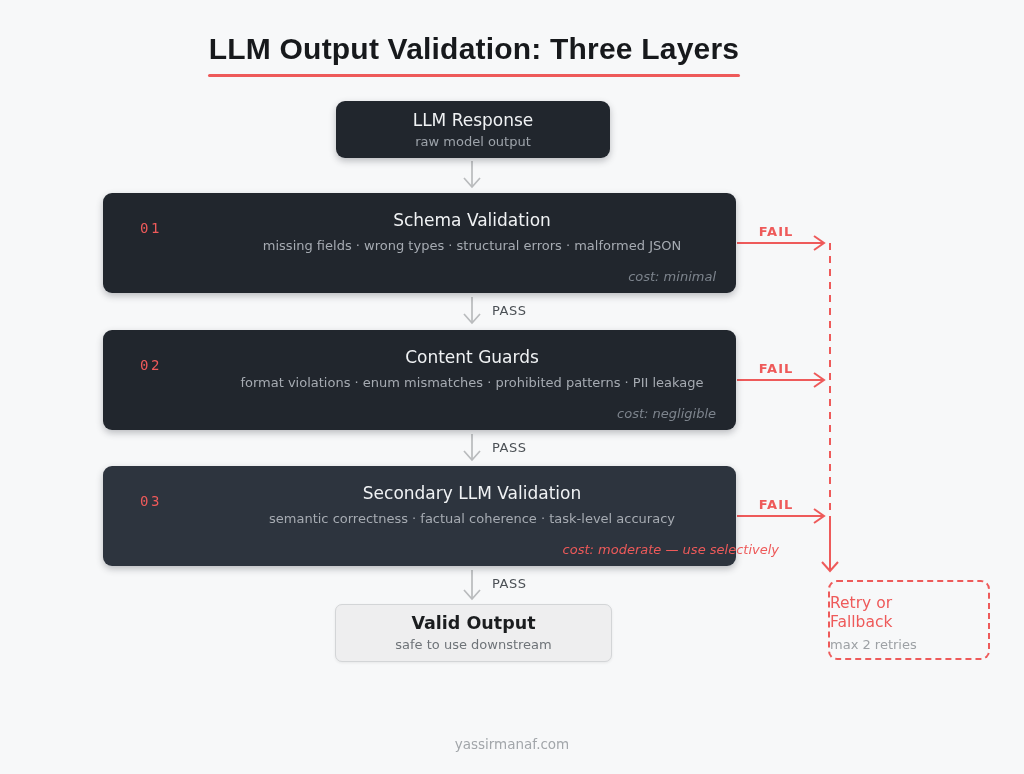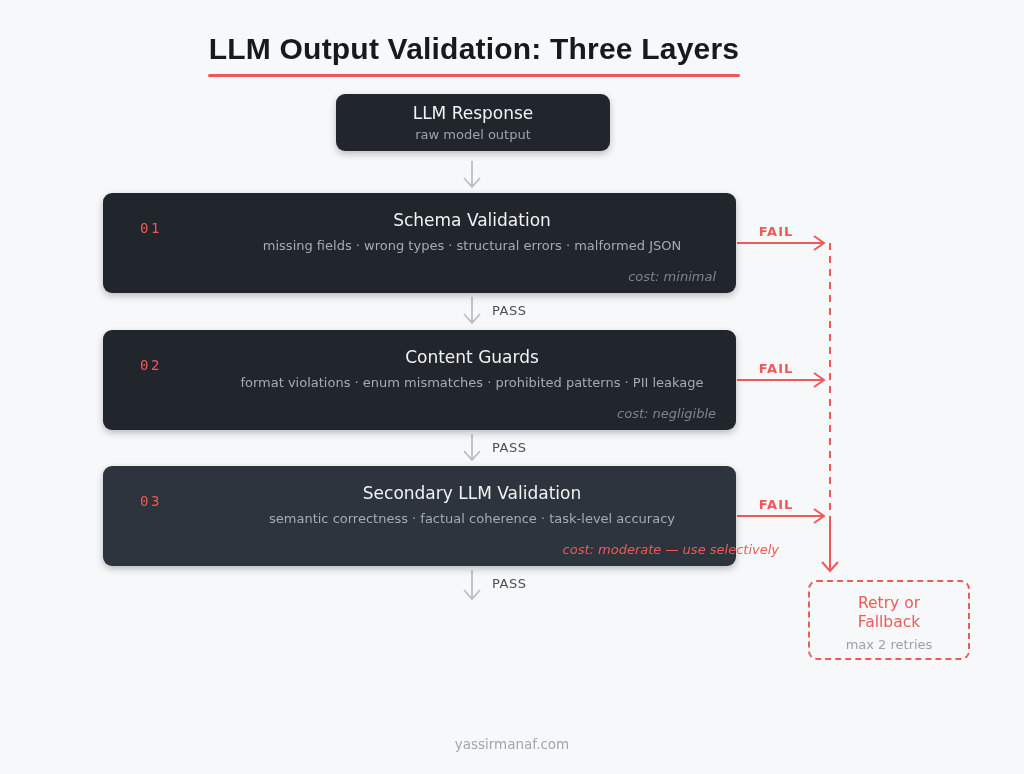--- a/index.html
+++ b/index.html
@@ -28,7 +28,7 @@
     position:absolute;background:#21262d;border-radius:9px;
     box-shadow:0 3px 7px rgba(45,50,60,.30);
   }
-  .source-box{left:336px;top:94px;width:274px;height:57px;text-align:center;}
+  .source-box{left:336px;top:101px;width:274px;height:57px;text-align:center;}
   .source-title{font-size:17px;color:#f0f2f4;padding-top:9px;}
   .source-sub{font-size:13px;color:#9da3aa;padding-top:4px;}
 

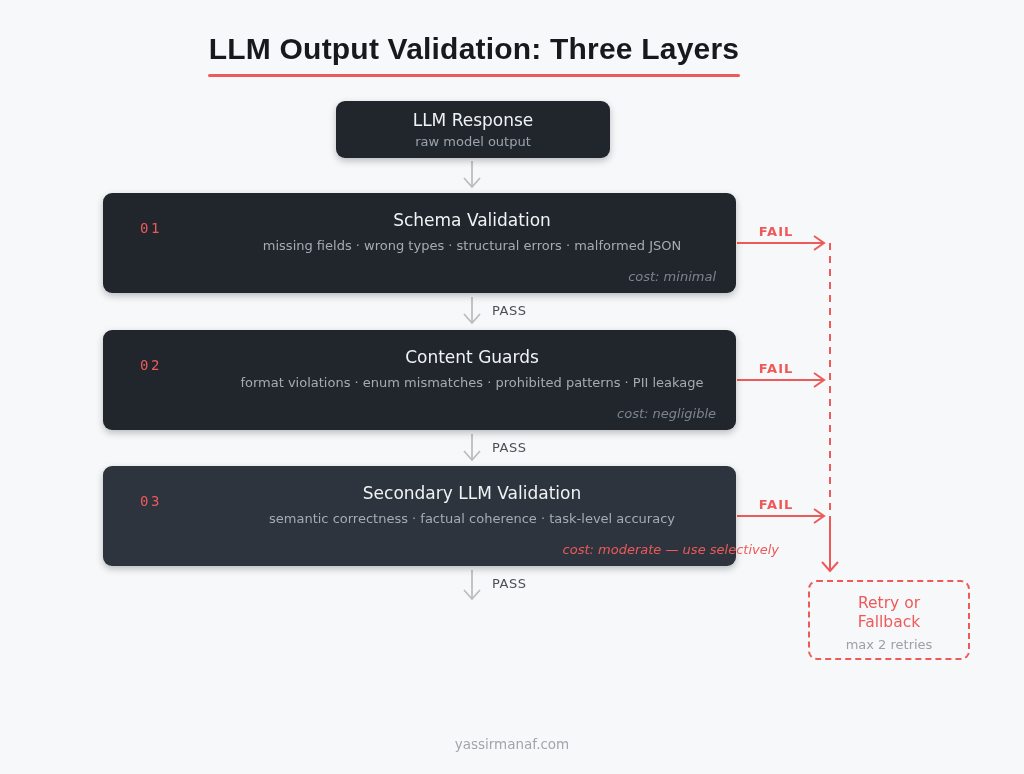--- a/index.html
+++ b/index.html
@@ -69,9 +69,9 @@
 
   
   .retry-box{
-    position:absolute;left:808px;top:580px;width:158px;height:76px;
+    position:absolute;left:828px;top:580px;width:158px;height:76px;
     border:2px dashed #ee5a5a;border-radius:9px;
-    text-align:center;padding-top:0;
+    padding-top:0;
   }
   .retry-line{font-size:15.5px;color:#ee5a5a;line-height:19px;}
   .retry-line.first{padding-top:12px;}

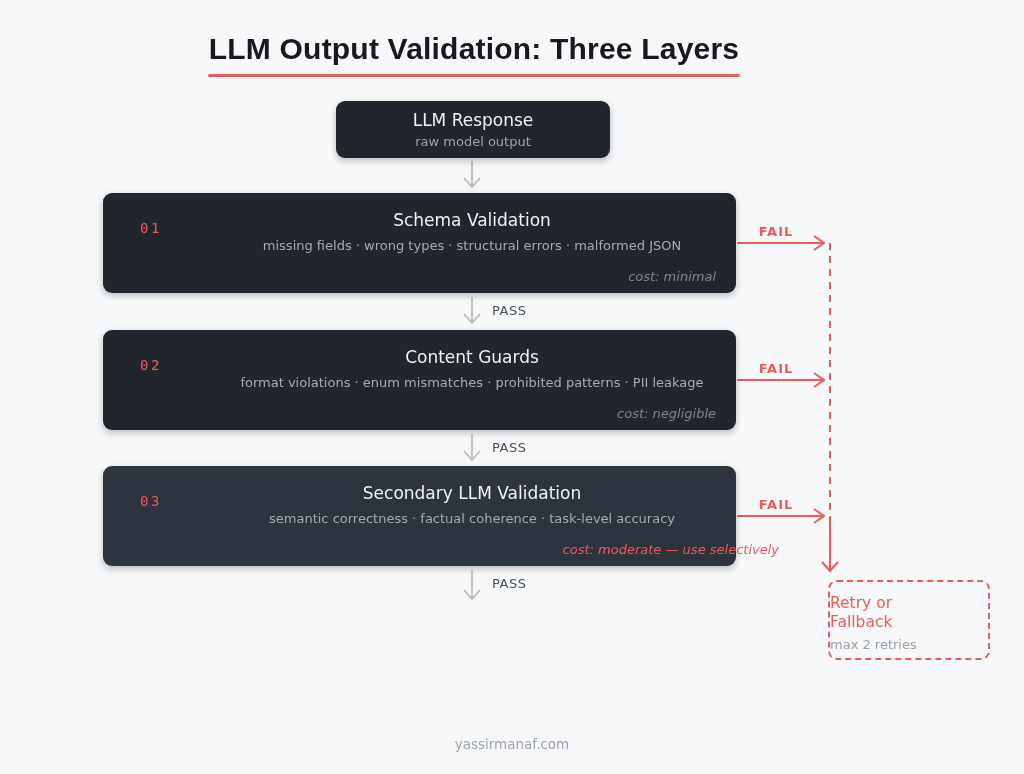--- a/index.html
+++ b/index.html
@@ -165,6 +165,10 @@
   <div class="pass-label" style="top:576px">PASS</div>
   <div class="fail-label" style="top:497px">FAIL</div>
 
+  <div class="valid-box">
+    <div class="valid-title">Valid Output</div>
+    <div class="valid-sub">safe to use downstream</div>
+  </div>
 
   <div class="retry-box">
     <div class="retry-line first">Retry or</div>

